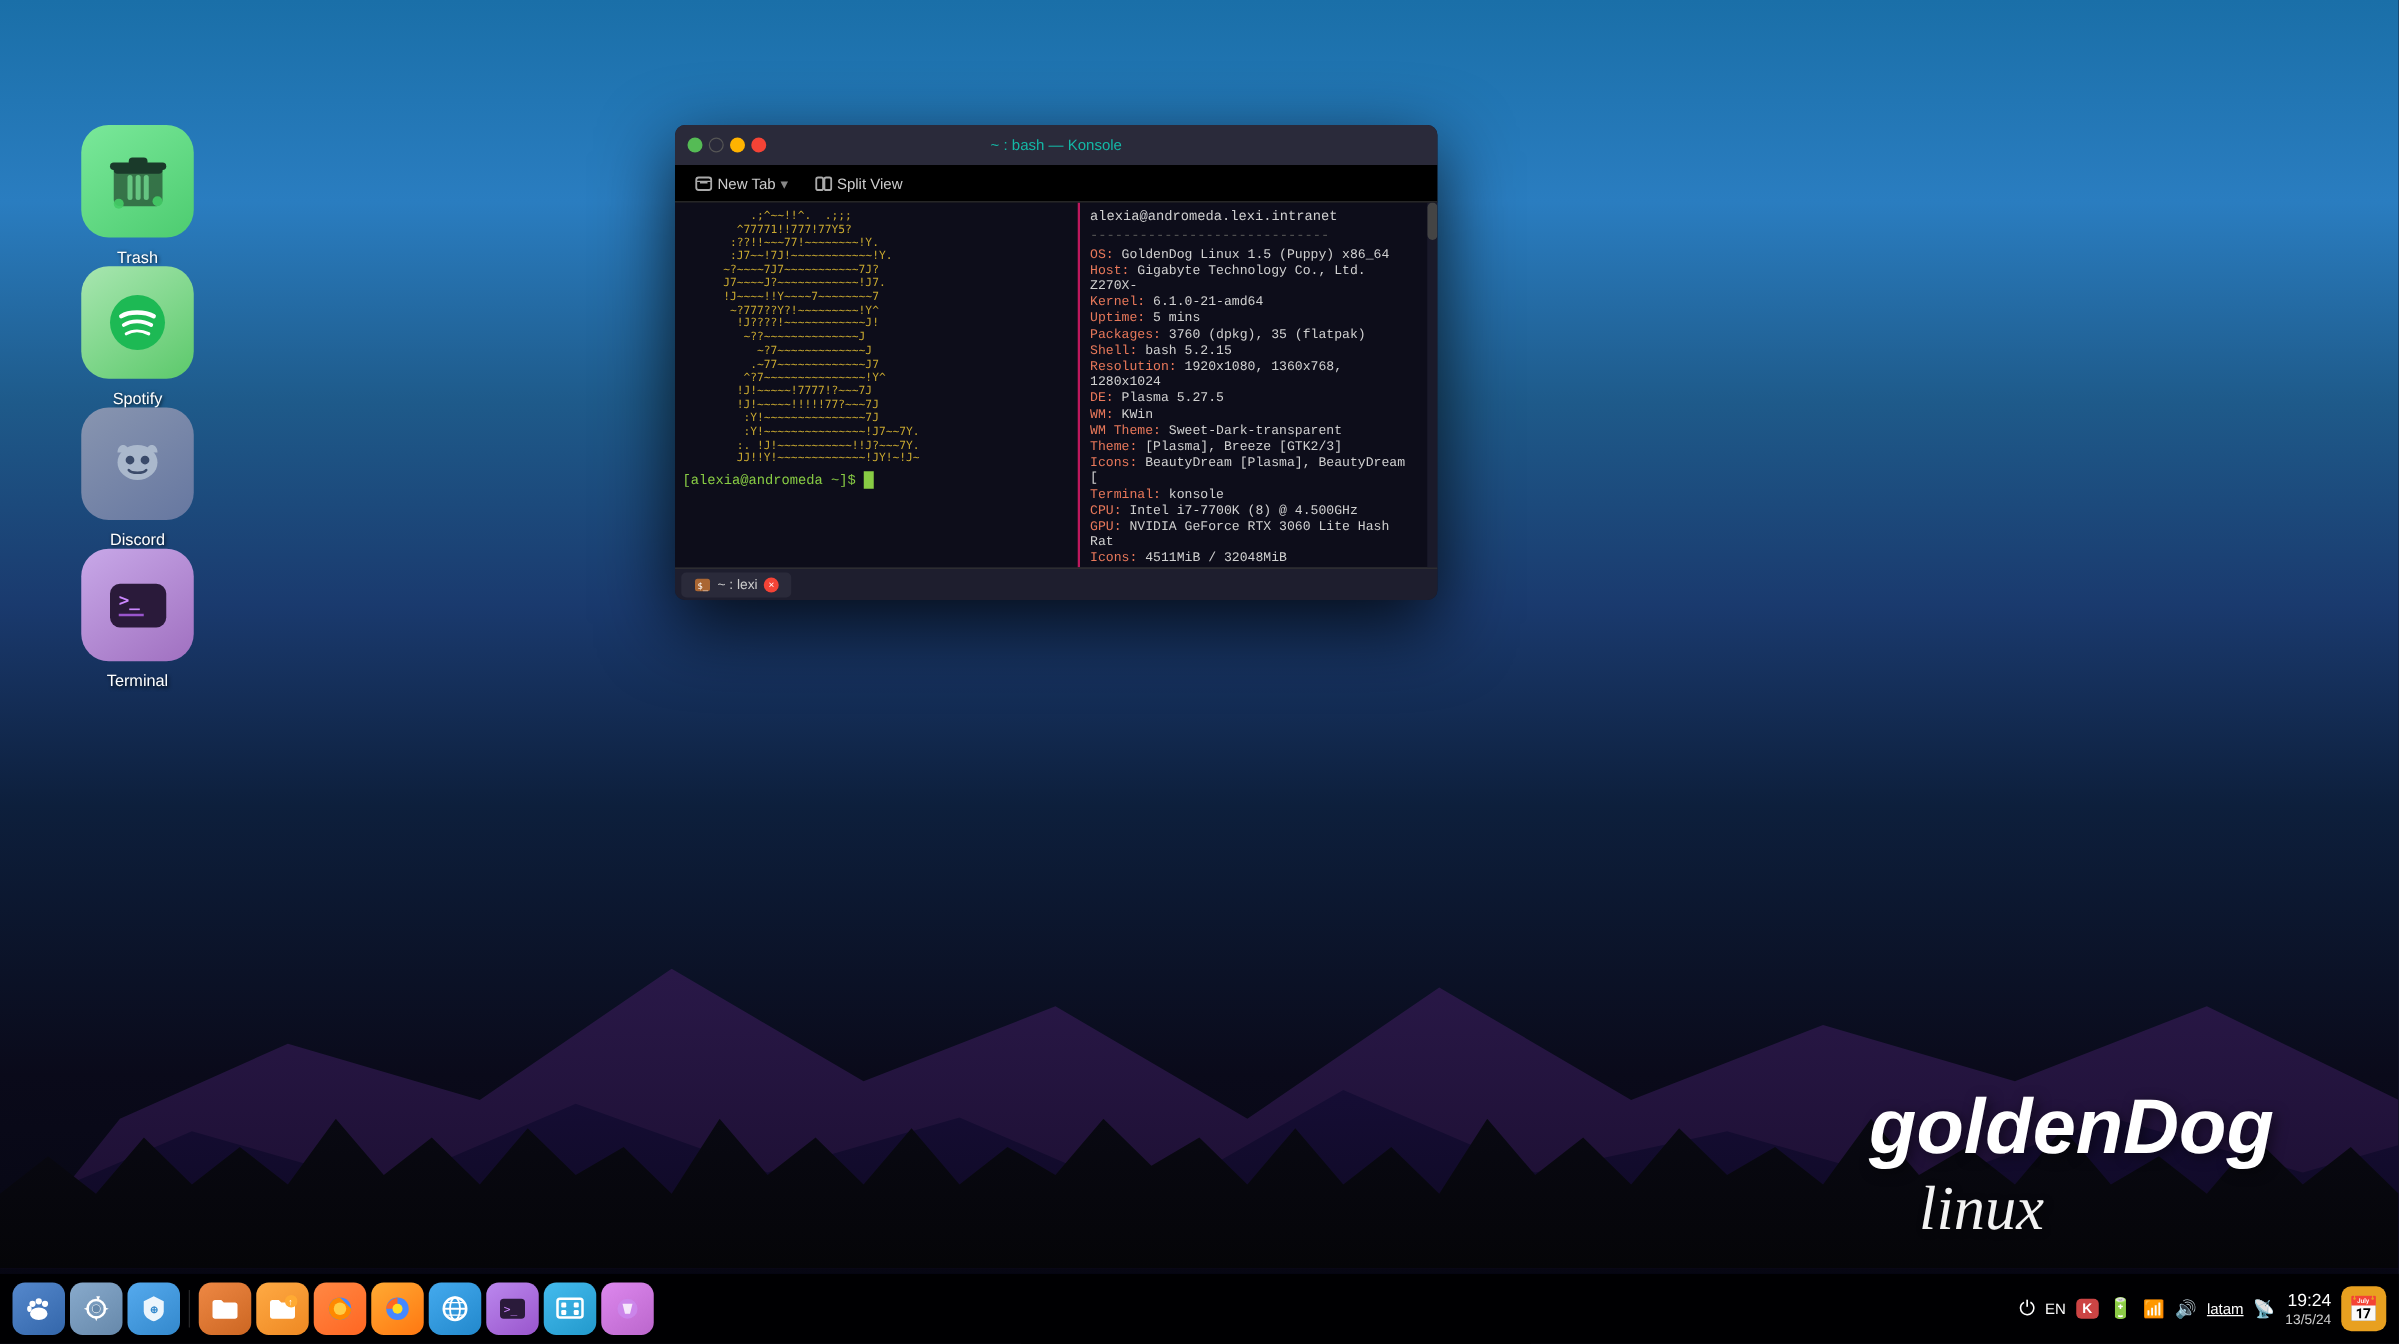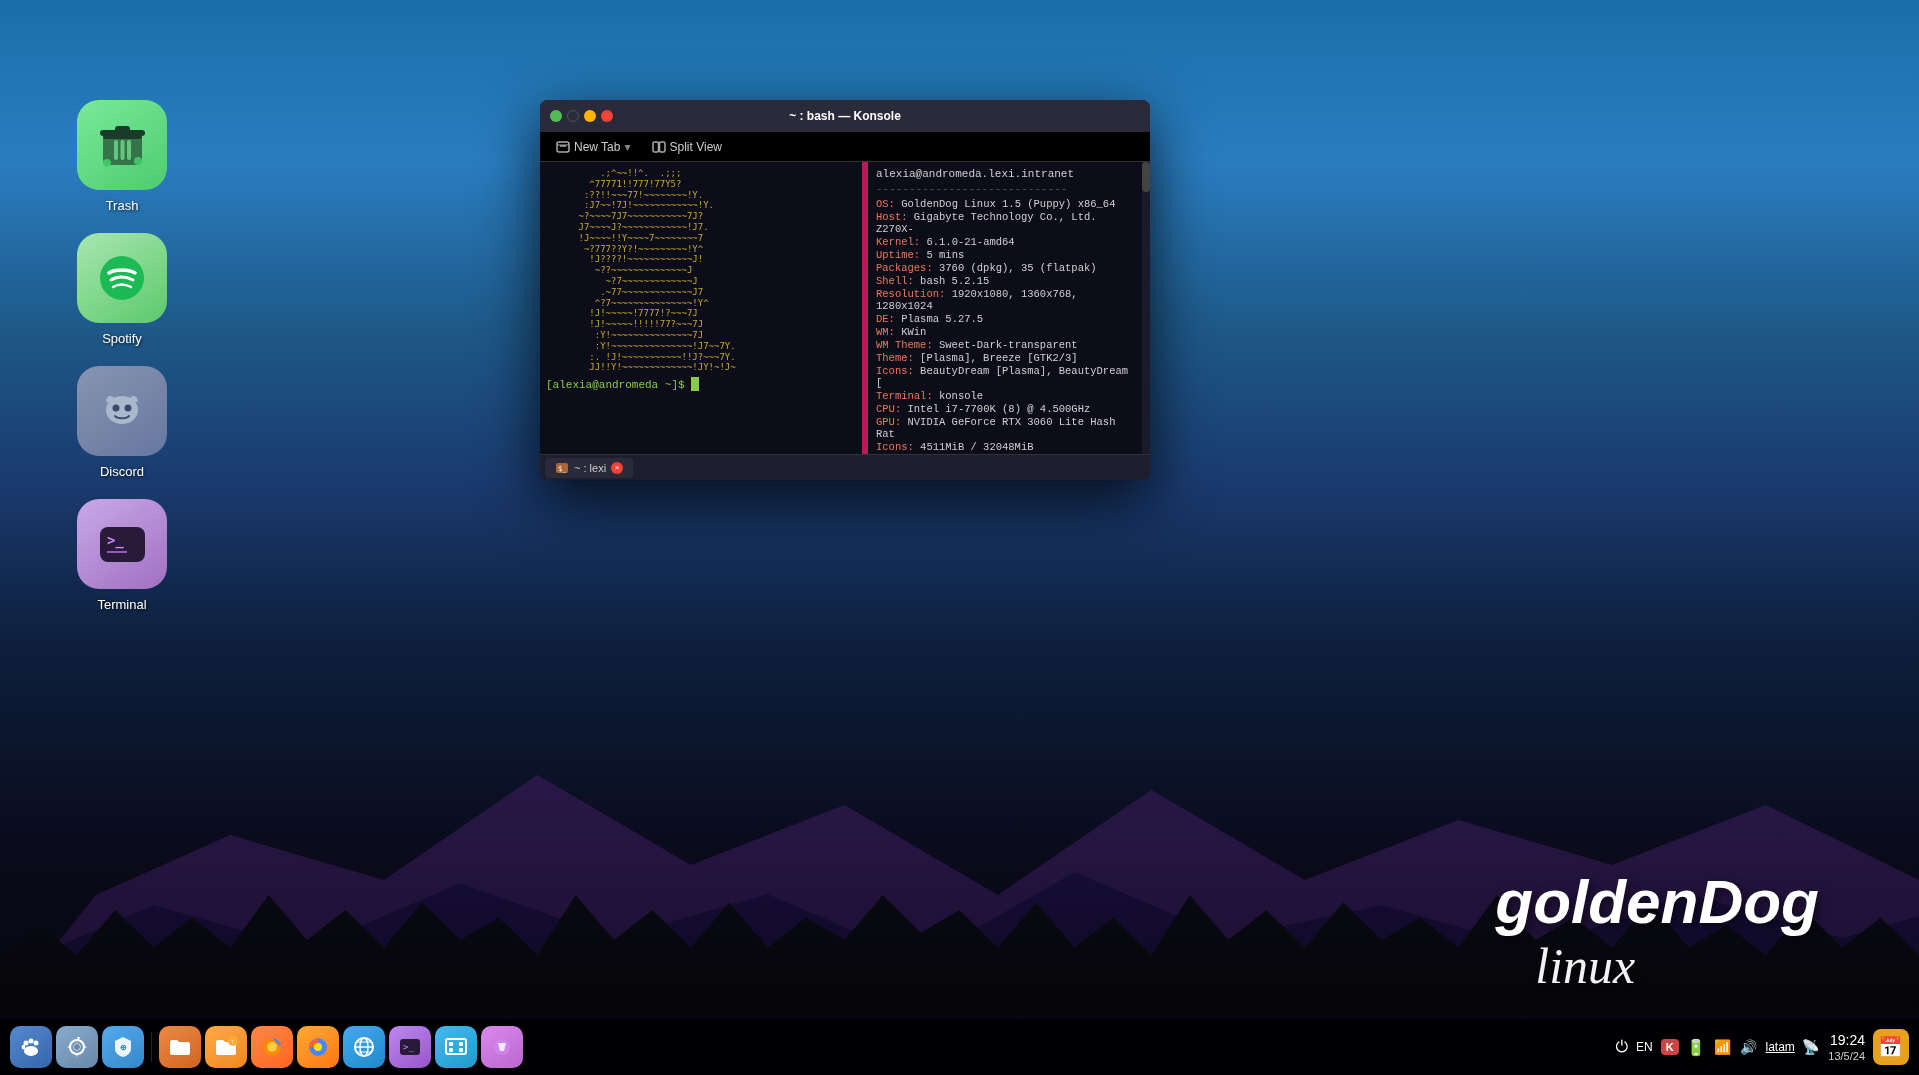--- a/index.html
+++ b/index.html
@@ -187,9 +187,8 @@
       position: absolute;
       left: 50%;
       transform: translateX(-50%);
-      color: #ffffff;
+      color: #14b8a6;
       font-size: 12px;
-      font-weight: bold;
     }
 
     .konsole-toolbar {

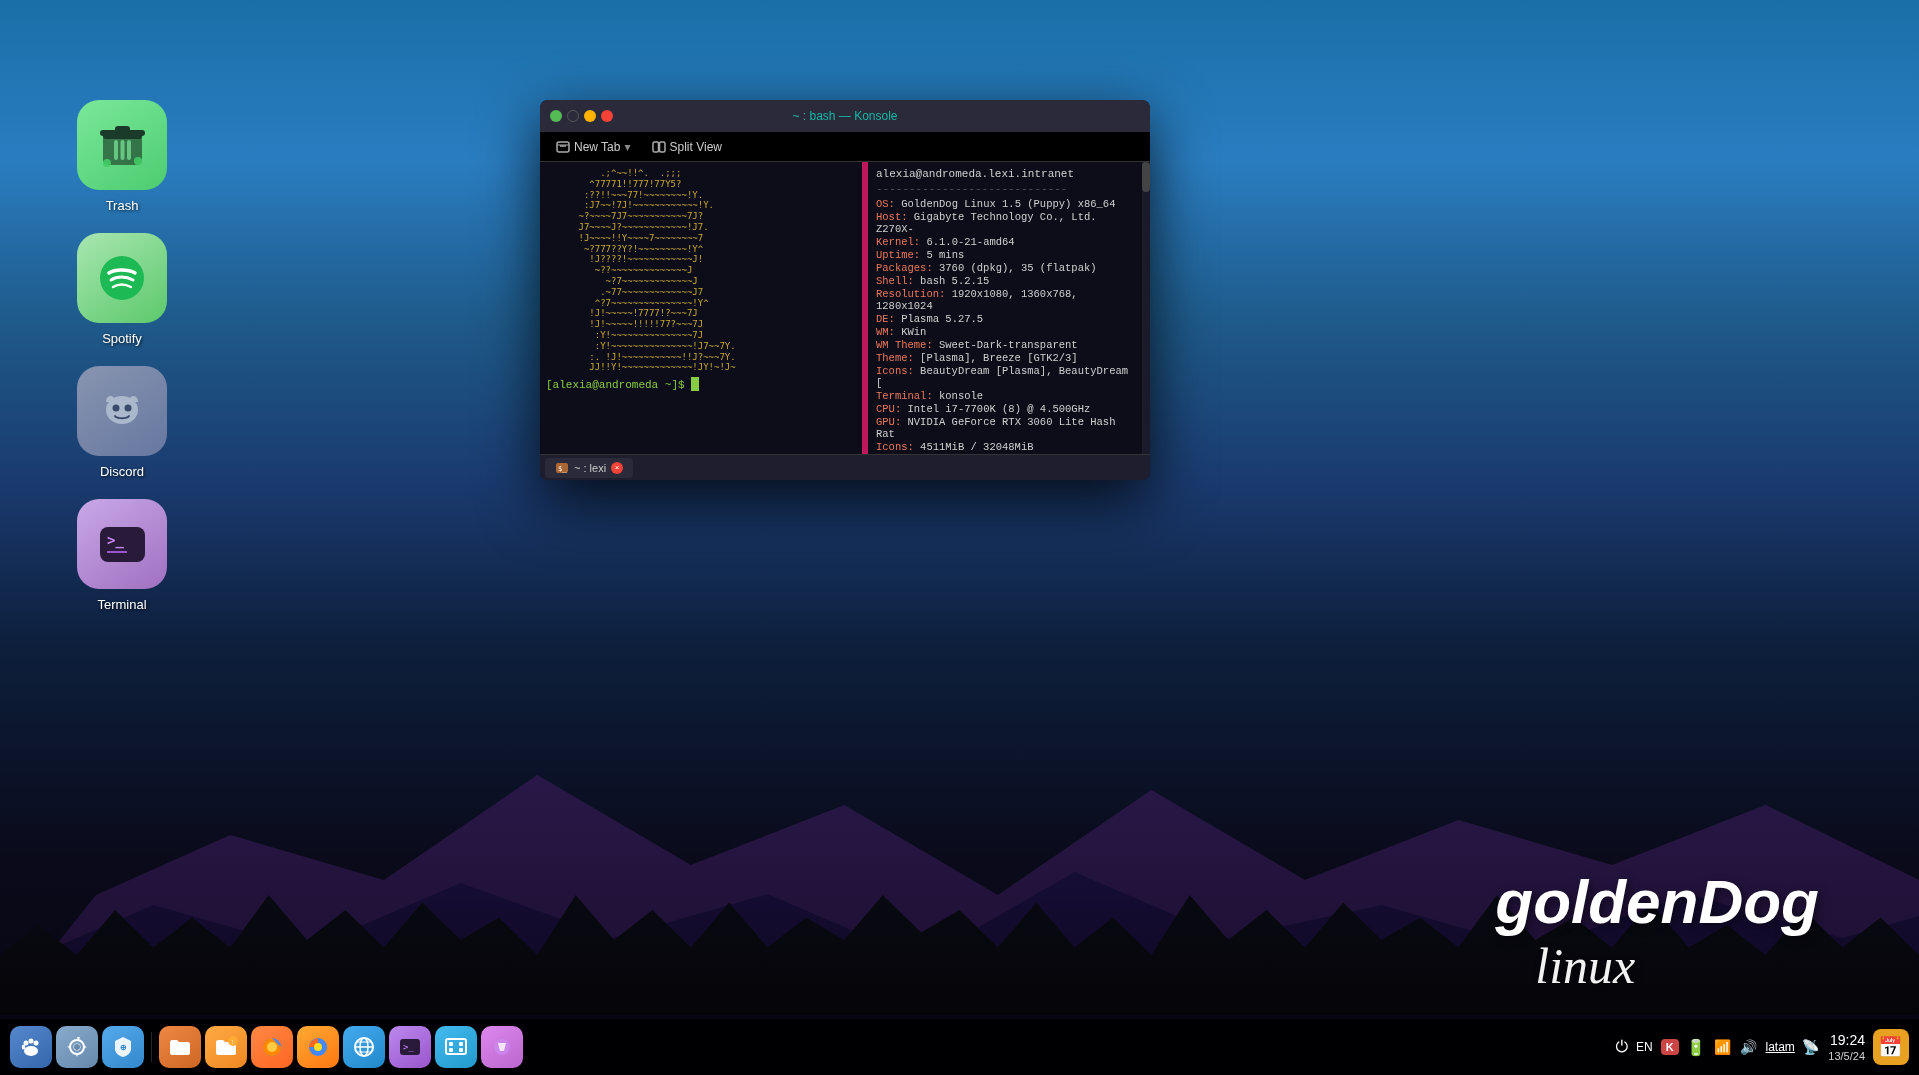--- a/index.html
+++ b/index.html
@@ -238,7 +238,7 @@
       font-family: 'Courier New', monospace;
       font-size: 11px;
       color: #d0d0d0;
-      border-left: 6px solid #be185d;
+      border-left: 2px solid #be185d;
       overflow: hidden;
     }
 

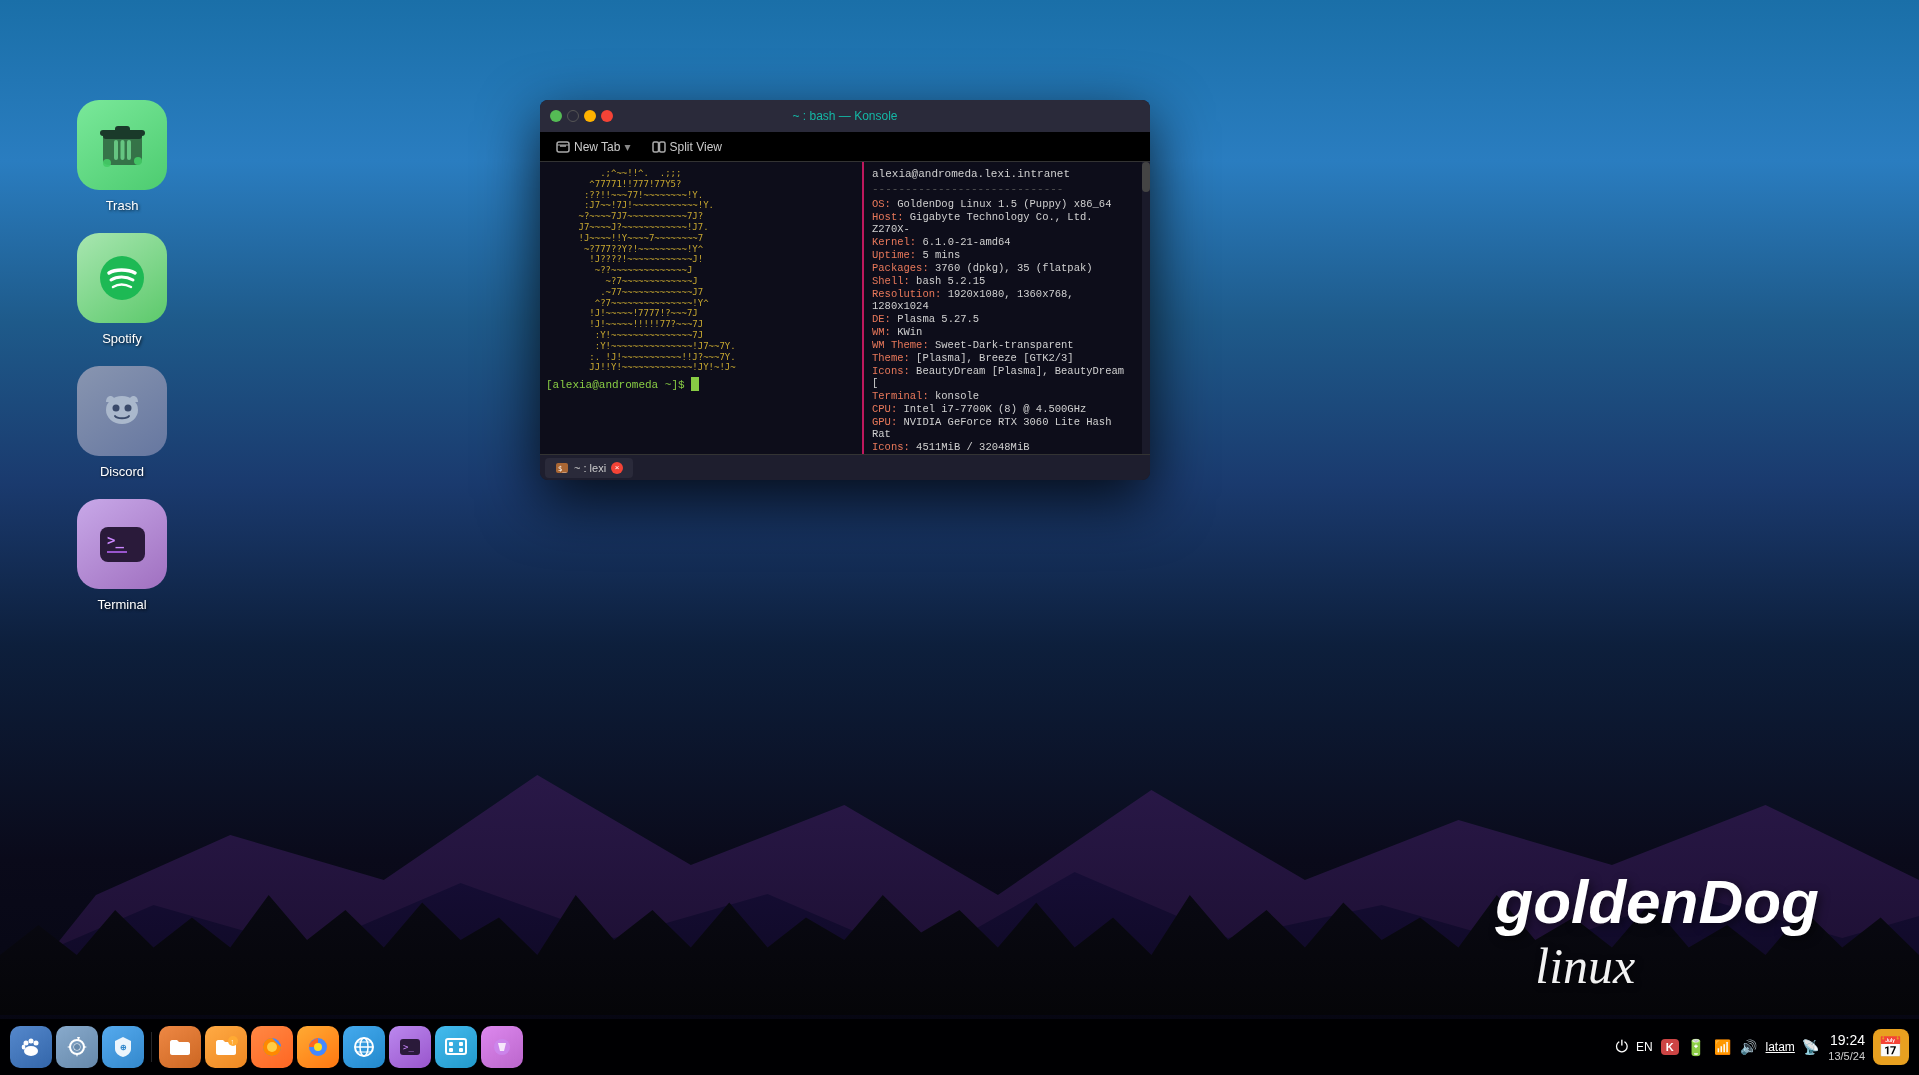--- a/index.html
+++ b/index.html
@@ -72,11 +72,10 @@
     .desktop-icons {
       position: absolute;
       top: 100px;
-      left: 62px;
+      left: 50px;
       z-index: 10;
       display: flex;
       flex-direction: column;
-      gap: 20px;
     }
 
     .desktop-icon {

